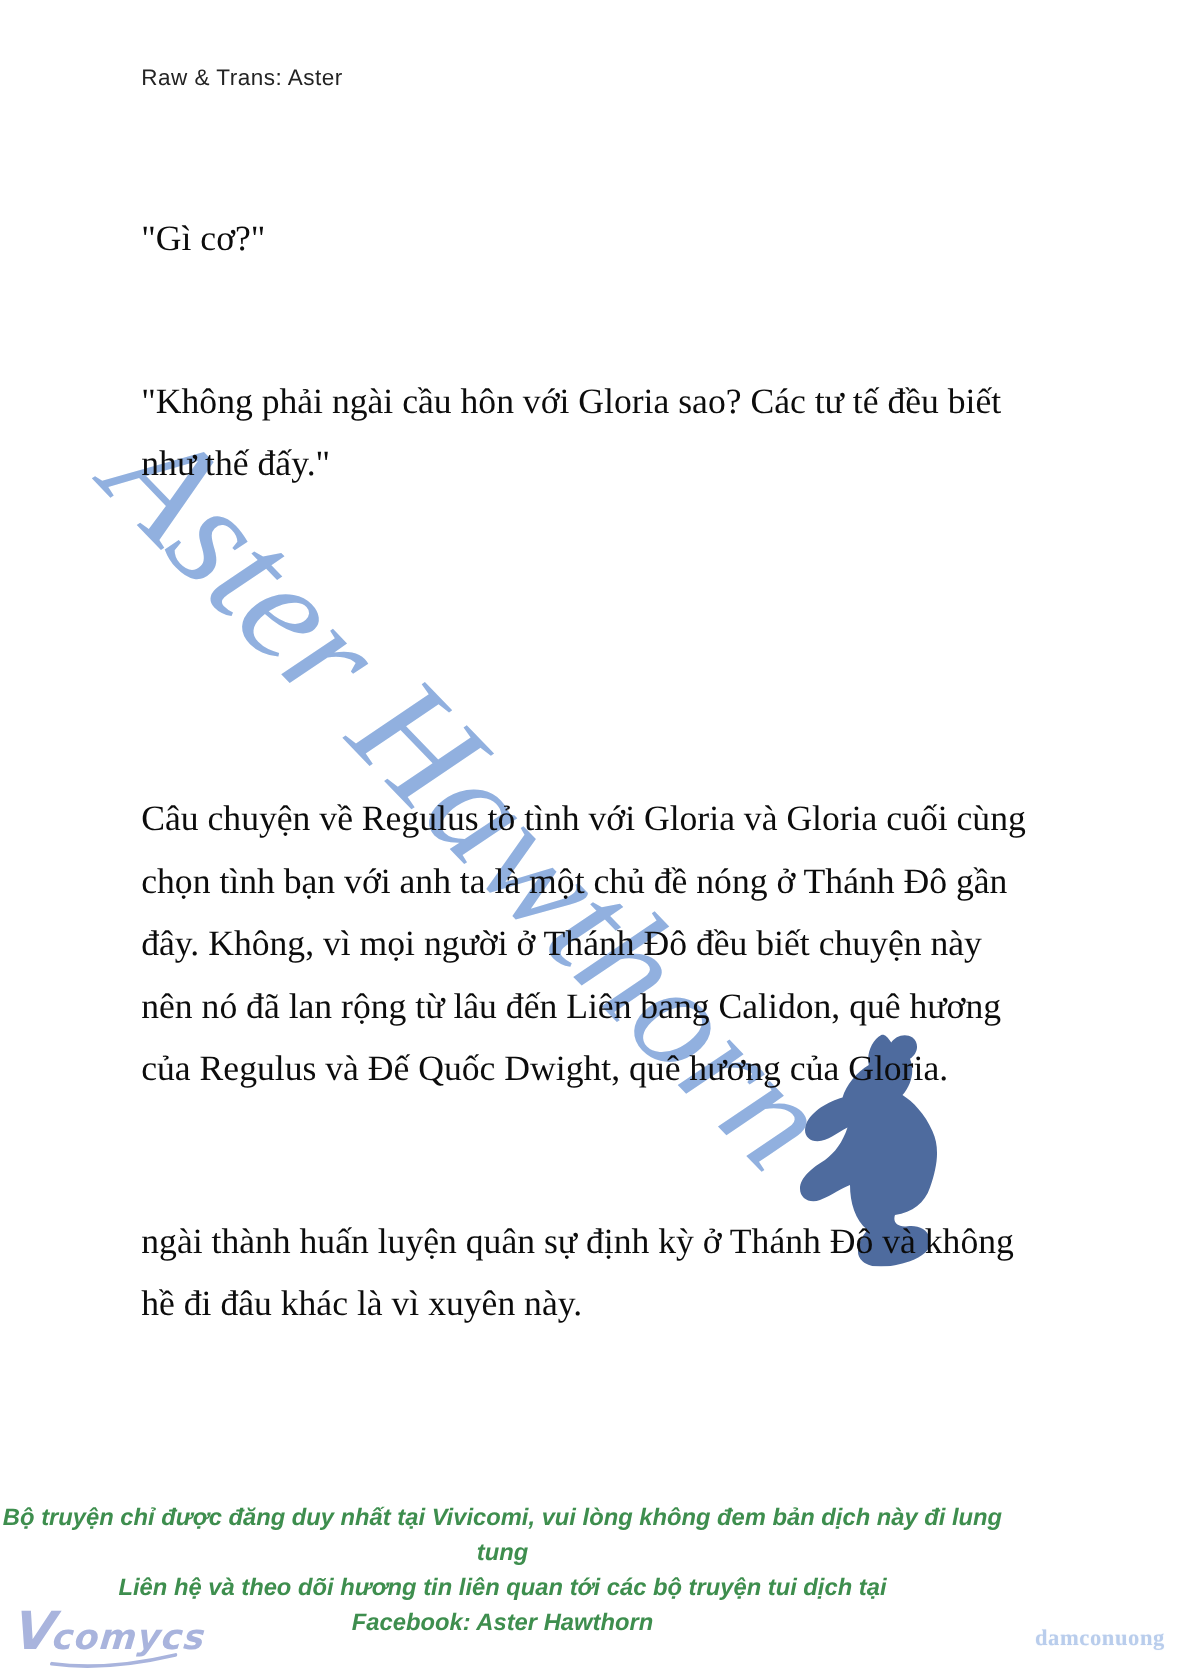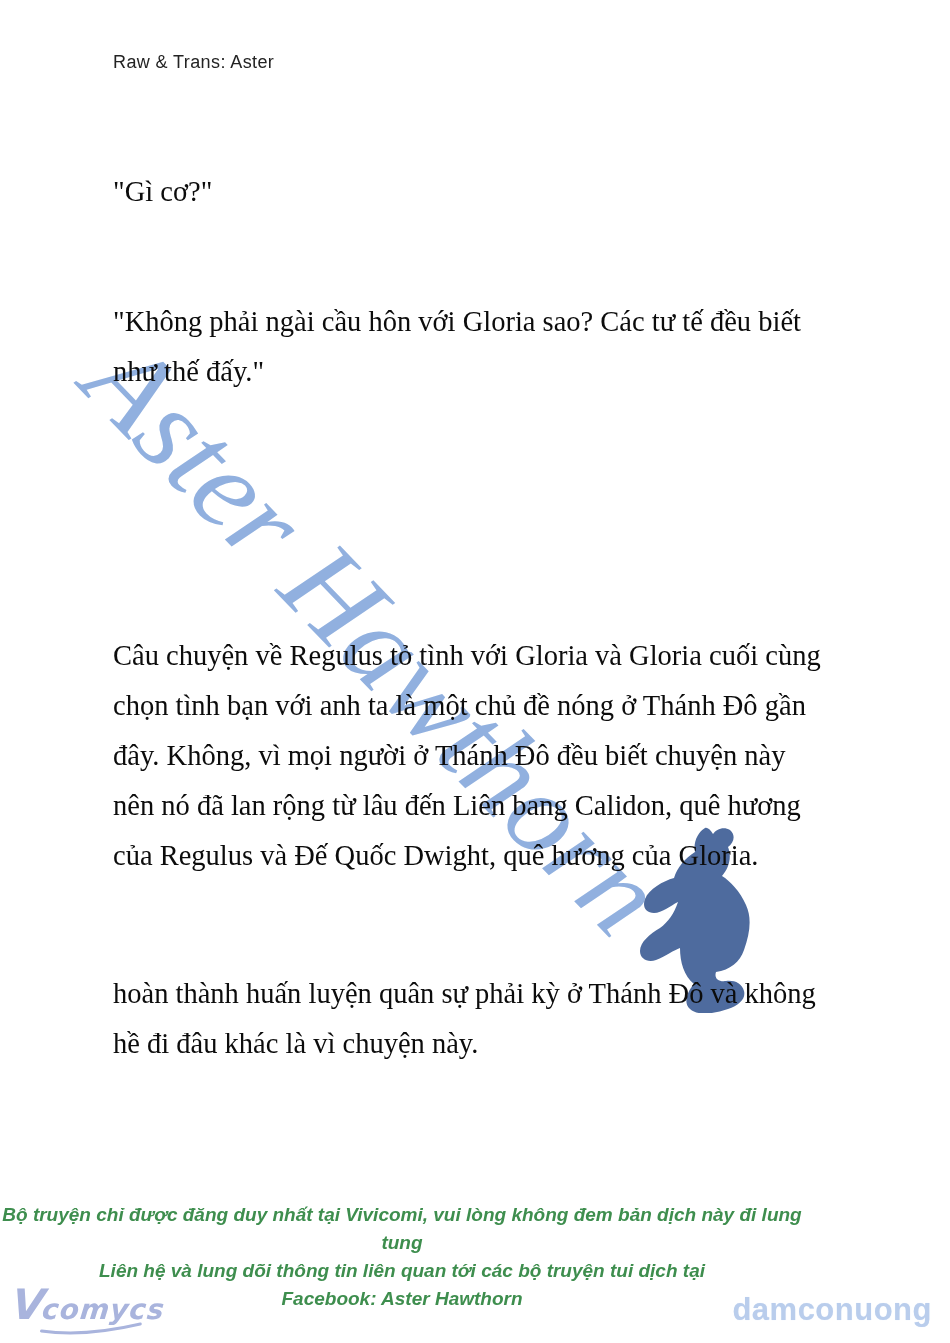--- a/index.html
+++ b/index.html
@@ -137,7 +137,7 @@
     </p>
 
     <p class="para" style="top:969px">
-      <span class="line">hoàn thành huấn luyện quân sự phải kỳ ở Thánh Đô và không</span>
+      <span class="line">ngài thành huấn luyện quân sự định kỳ ở Thánh Đô và không</span>
       <span class="line">hề đi đâu khác là vì chuyện này.</span>
     </p>
 

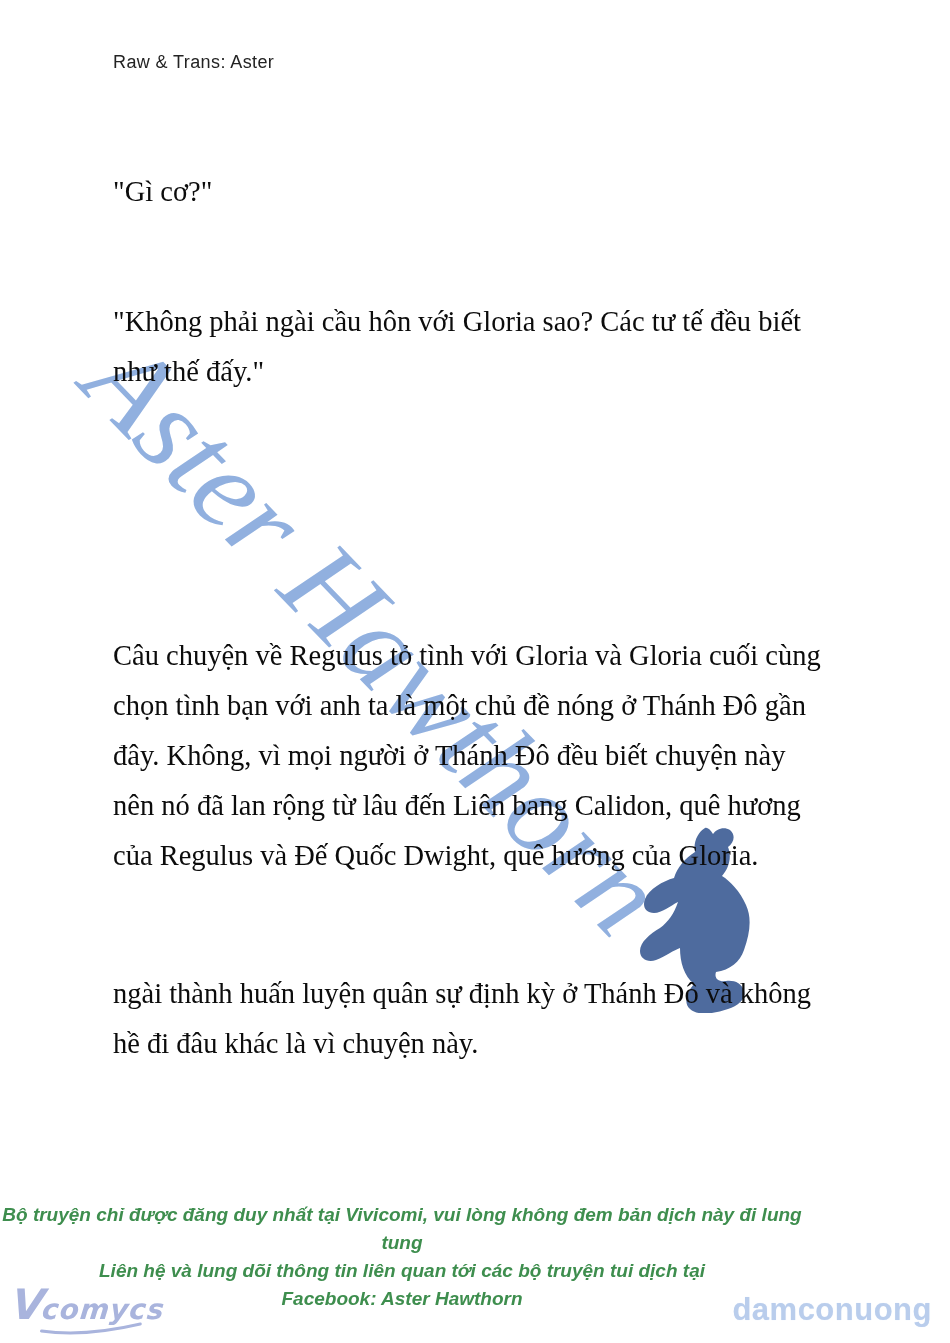--- a/index.html
+++ b/index.html
@@ -138,7 +138,7 @@
 
     <p class="para" style="top:969px">
       <span class="line">ngài thành huấn luyện quân sự định kỳ ở Thánh Đô và không</span>
-      <span class="line">hề đi đâu khác là vì chuyện này.</span>
+      <span class="line">hề đi đâu khác là vì xuyên này.</span>
     </p>
 
   </div>

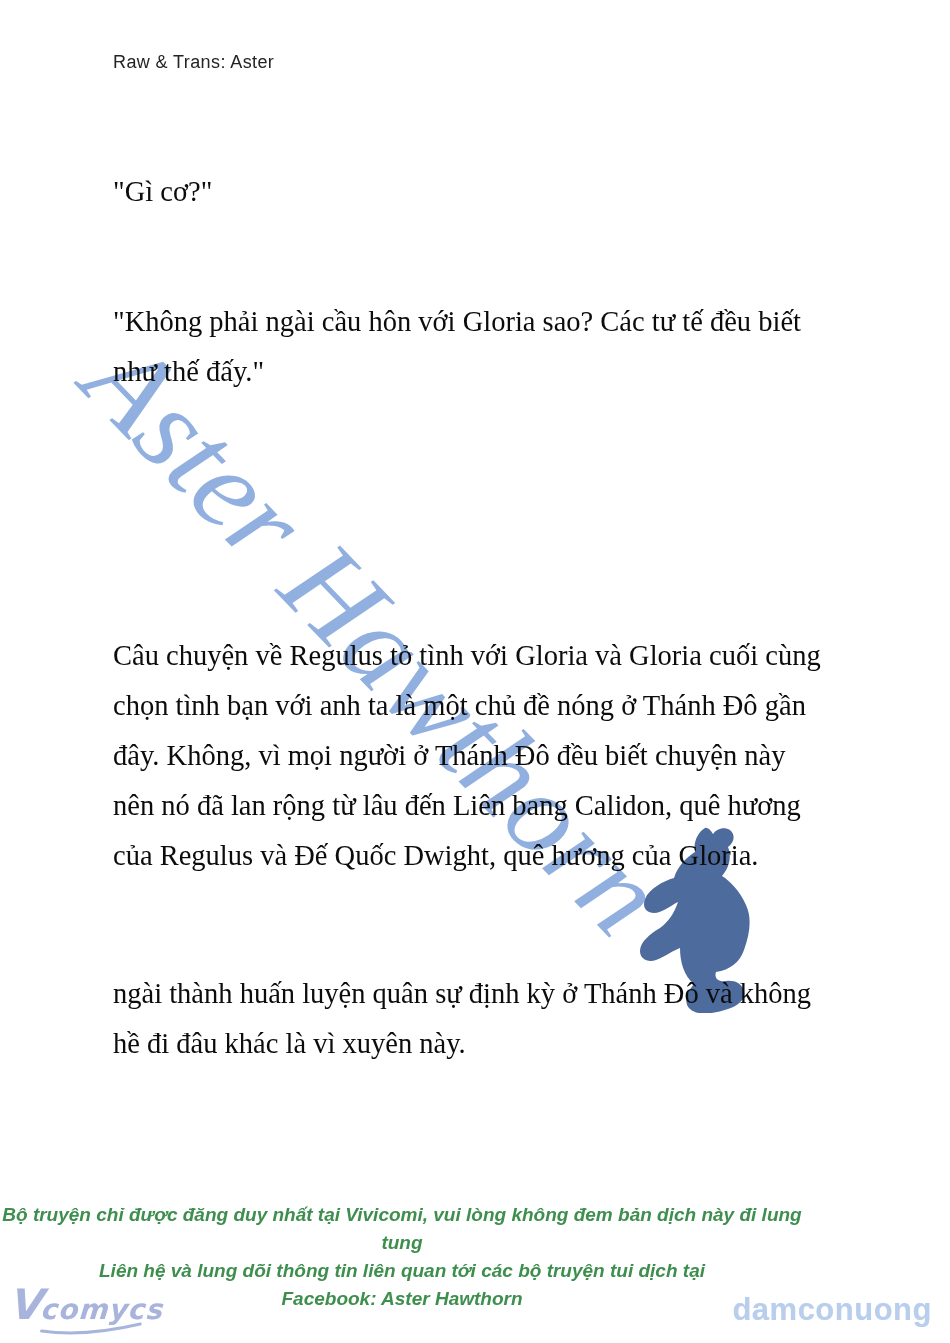--- a/index.html
+++ b/index.html
@@ -145,7 +145,7 @@
 
   <div class="footer-notice">
     <span class="fline">Bộ truyện chỉ được đăng duy nhất tại Vivicomi, vui lòng không đem bản dịch này đi lung tung</span>
-    <span class="fline">Liên hệ và lung dõi thông tin liên quan tới các bộ truyện tui dịch tại</span>
+    <span class="fline">Liên hệ và theo dõi hương tin liên quan tới các bộ truyện tui dịch tại</span>
     <span class="fline">Facebook: Aster Hawthorn</span>
   </div>
 

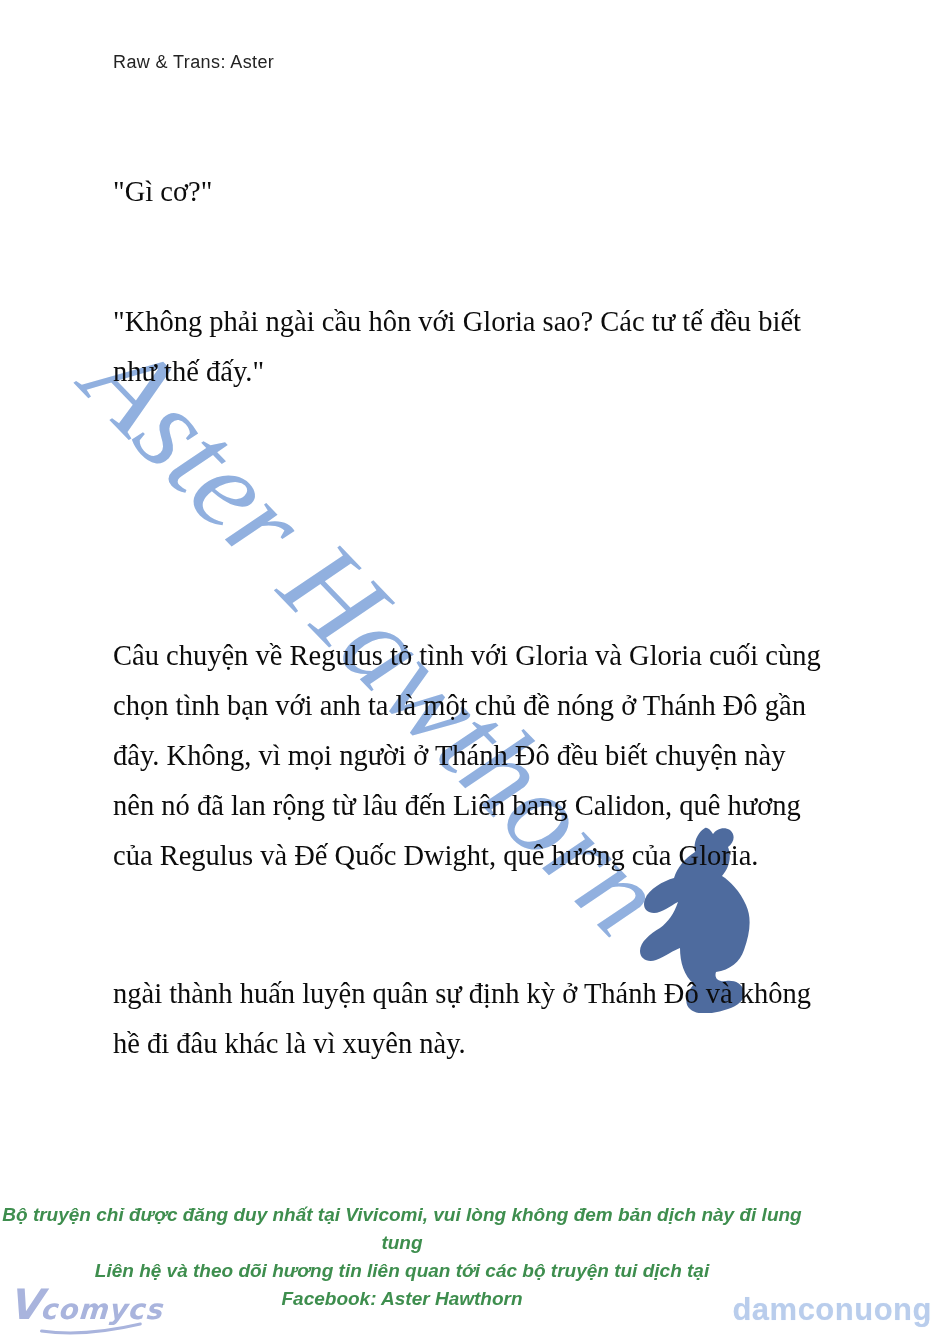--- a/index.html
+++ b/index.html
@@ -72,9 +72,9 @@
   .logo-swoosh{position:absolute;left:26px;top:38px;}
   .site-credit{
     position:absolute;right:18px;top:1297px;
-    font-family:Liberation Sans, sans-serif;
+    font-family:Liberation Serif, serif;
     font-weight:bold;
-    font-size:31px;line-height:26px;
+    font-size:18px;line-height:26px;
     color:var(--credit-blue);
     letter-spacing:.5px;
     text-shadow:0 0 1px #dfe9f7;

